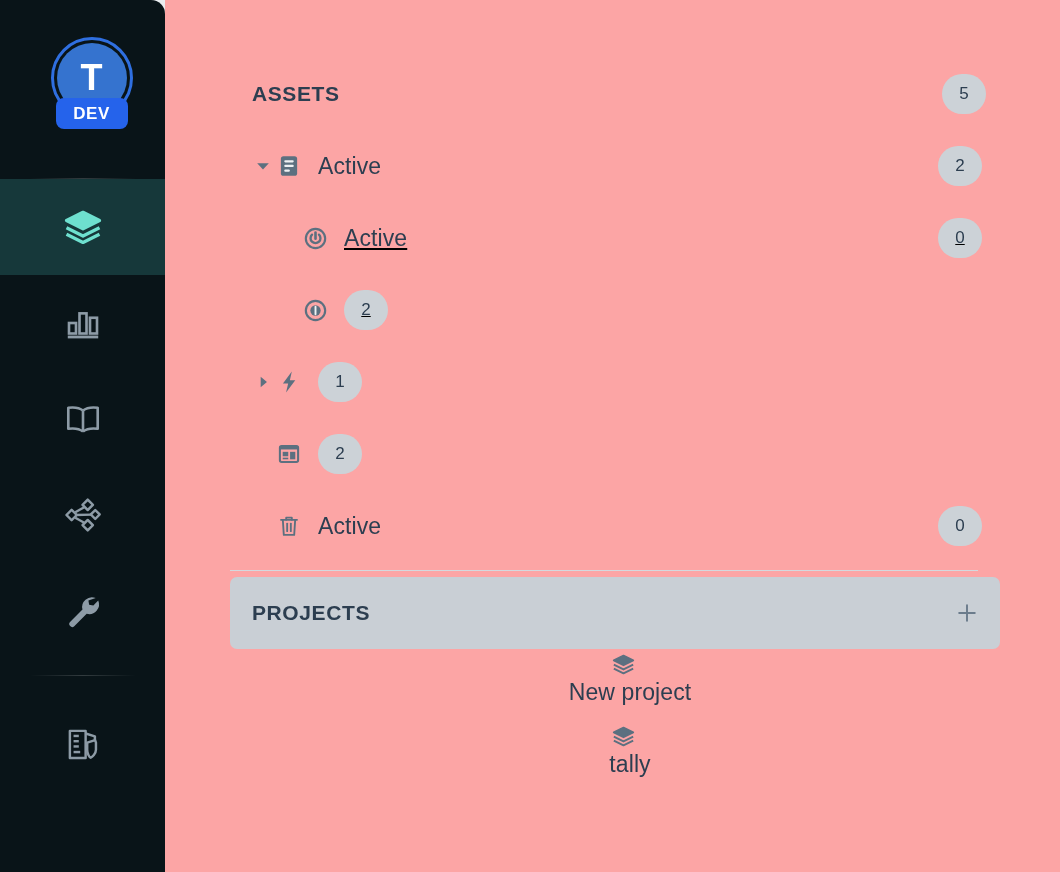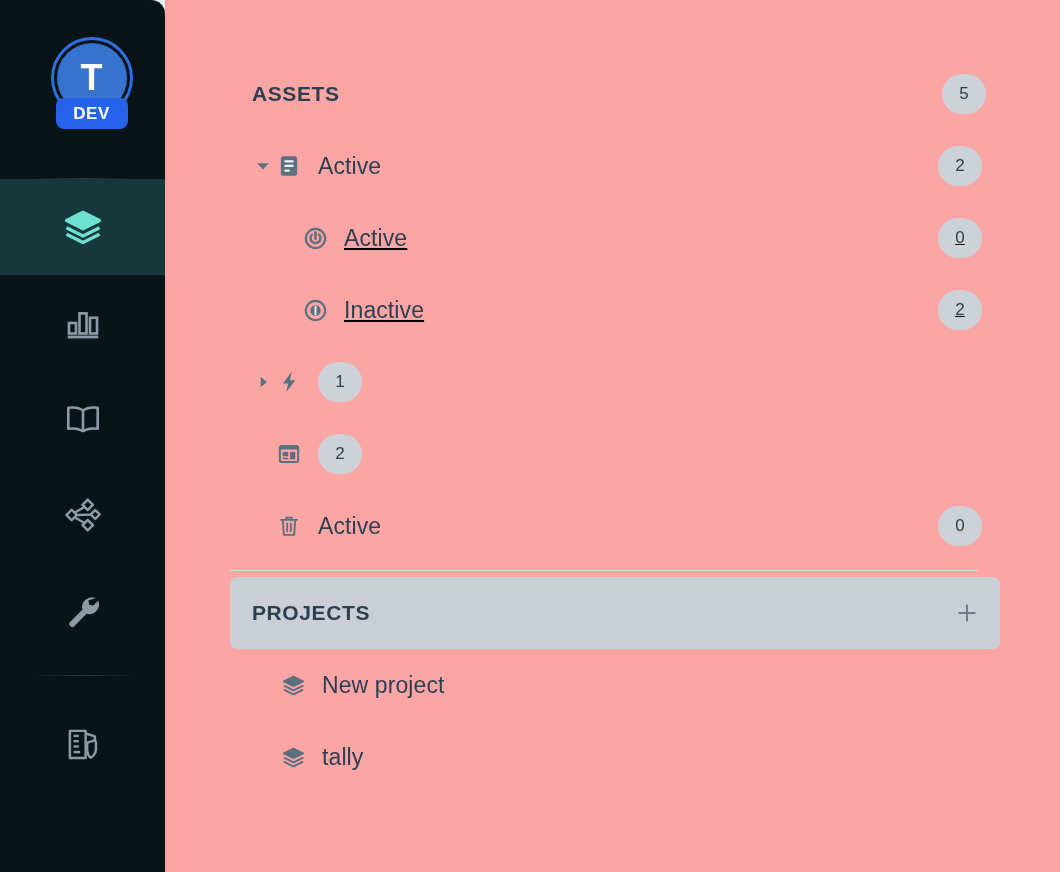--- a/index.html
+++ b/index.html
@@ -260,7 +260,6 @@
             <line x1="12" y1="8.6" x2="12" y2="15.4" stroke="#eef1f3" stroke-width="1.7" stroke-linecap="round"></line>
           </svg>
         </span>
-        <span class="row-label">Inactive</span>
         <span class="badge">2</span>
       </div>
 

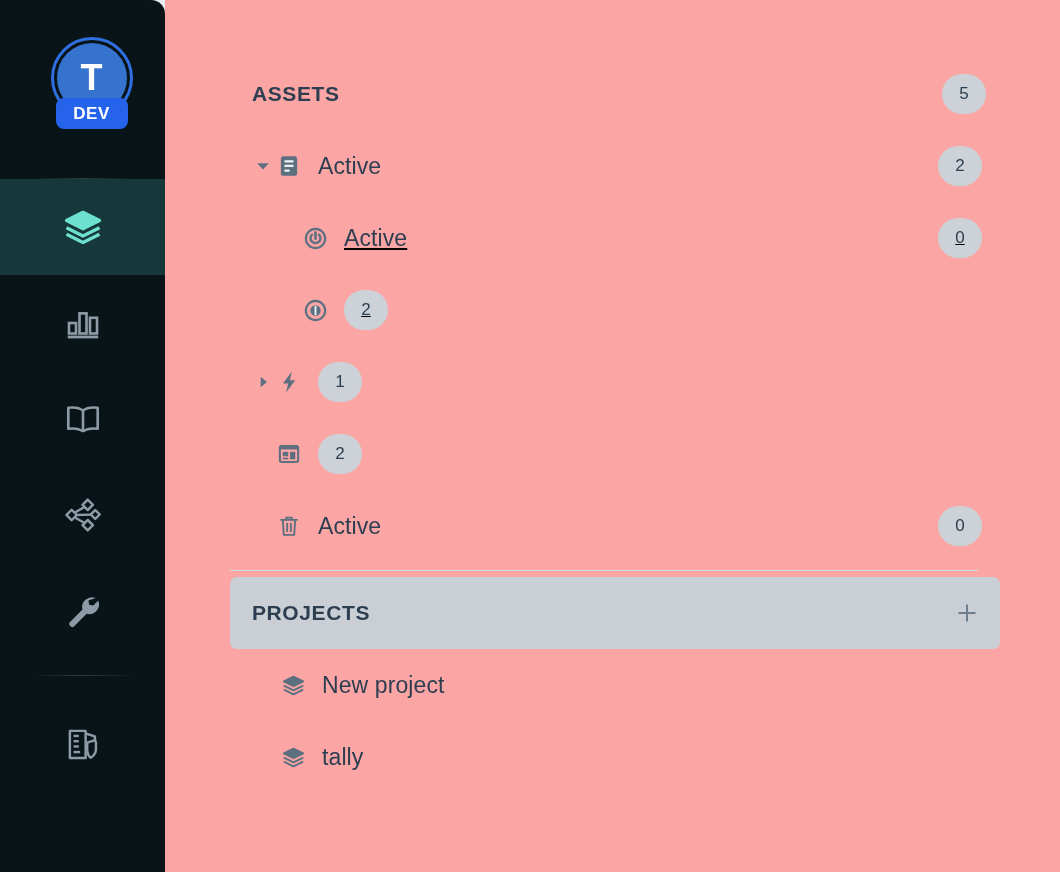--- a/index.html
+++ b/index.html
@@ -114,7 +114,7 @@
   }
   .indent-1 { padding-left: 22px; }
   .indent-2 { padding-left: 70px; text-decoration: underline; }
-  .indent-proj { padding-left: 48px; }
+  .indent-proj { padding-left: 48px; flex-direction: column; }
 
   .divider { height: 1px; background: #d3d9de; margin: 8px 22px 6px 0; }
 </style>

